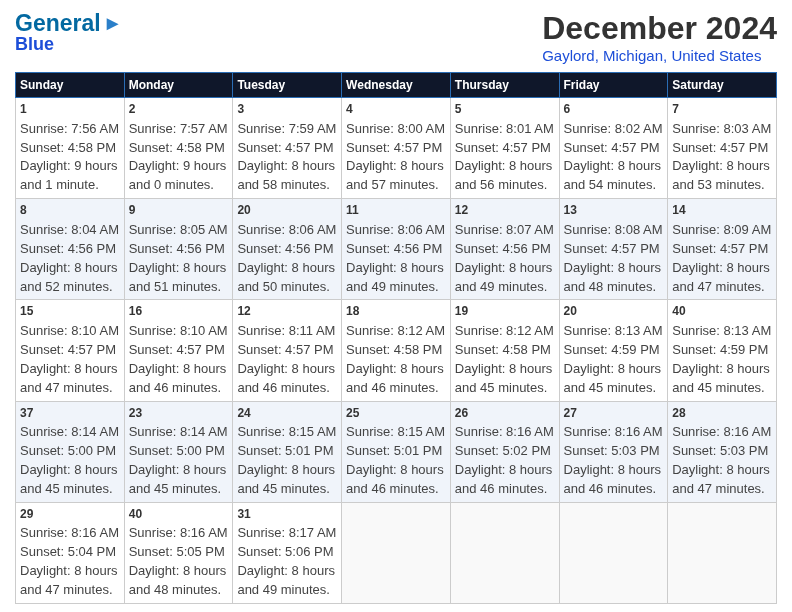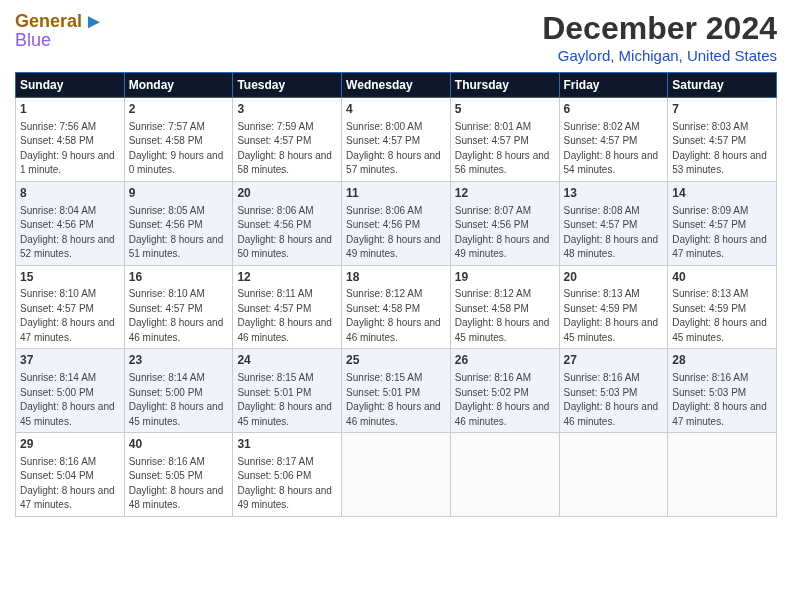--- a/index.html
+++ b/index.html
@@ -95,7 +95,7 @@
   <div class="header-section">
     <div class="logo">
       <div class="logo-row">
-        <span style="font-size:18px;font-weight:bold;color:#a16207;">General</span>
+        <span style="font-size:23px;font-weight:bold;color:#0369a1;">General</span>
         <span style="color:#2a7fc9;font-size:20px;margin-left:2px;">►</span>
       </div>
       <span style="font-size:18px;font-weight:normal;color:#8b5cf6;margin-top:-3px;">Blue</span>

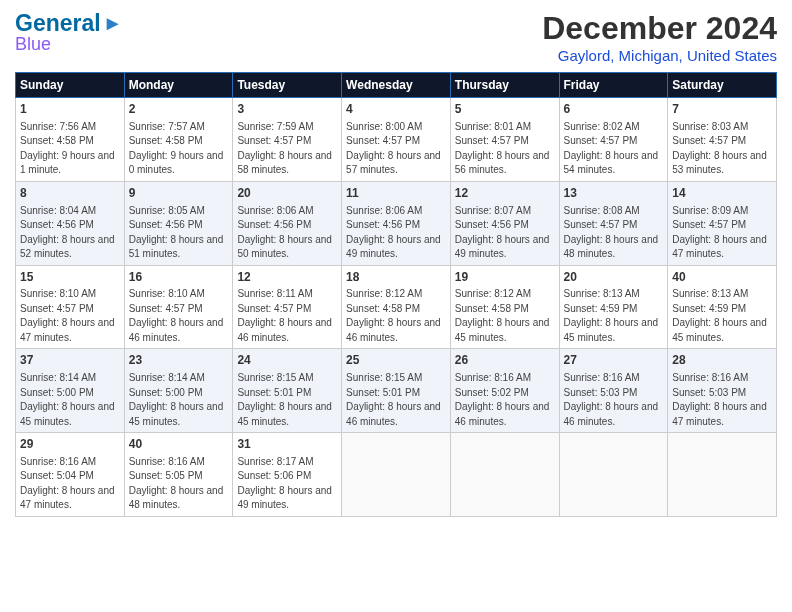--- a/index.html
+++ b/index.html
@@ -98,7 +98,7 @@
         <span style="font-size:23px;font-weight:bold;color:#0369a1;">General</span>
         <span style="color:#2a7fc9;font-size:20px;margin-left:2px;">►</span>
       </div>
-      <span style="font-size:18px;font-weight:normal;color:#8b5cf6;margin-top:-3px;">Blue</span>
+      <span style="font-size:18px;font-weight:bold;color:#1d4ed8;margin-top:-3px;">Blue</span>
     </div>
     <div class="title-section">
       <div class="calendar-title">December 2024</div>

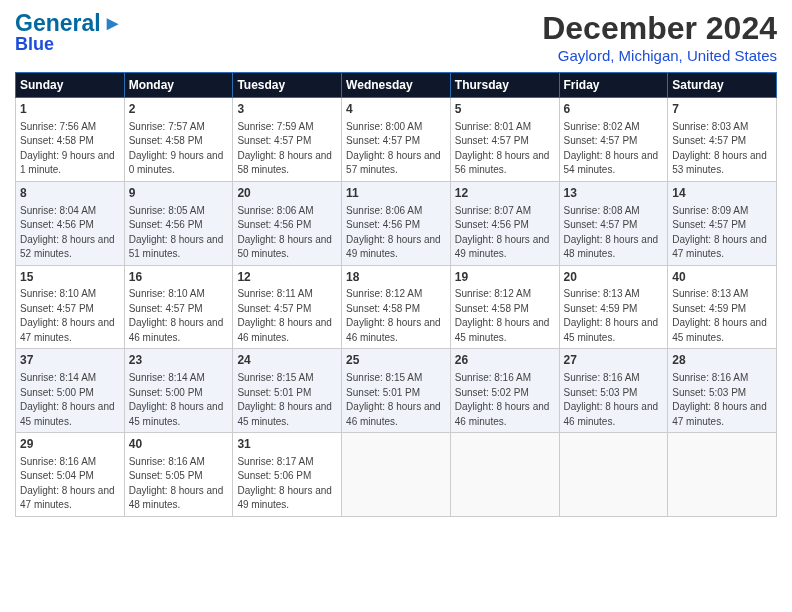--- a/index.html
+++ b/index.html
@@ -30,7 +30,7 @@
       align-items: center;
     }
     .title-section {
-      text-align: right;
+      text-align: left;
       margin-left: 41px;
     }
     .calendar-title {

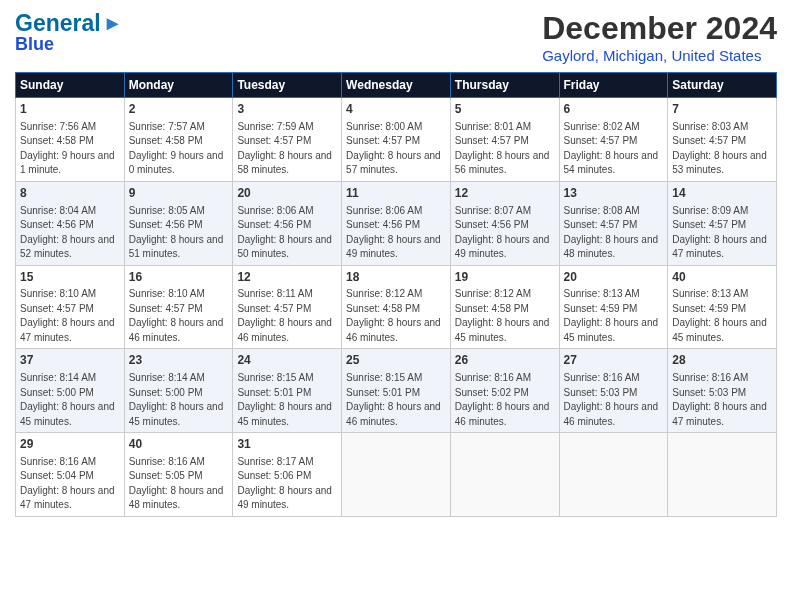--- a/index.html
+++ b/index.html
@@ -77,7 +77,7 @@
     }
     .day-info {
       color: #444;
-      font-size: 10px;
+      font-size: 13px;
       line-height: 1.45;
     }
     

